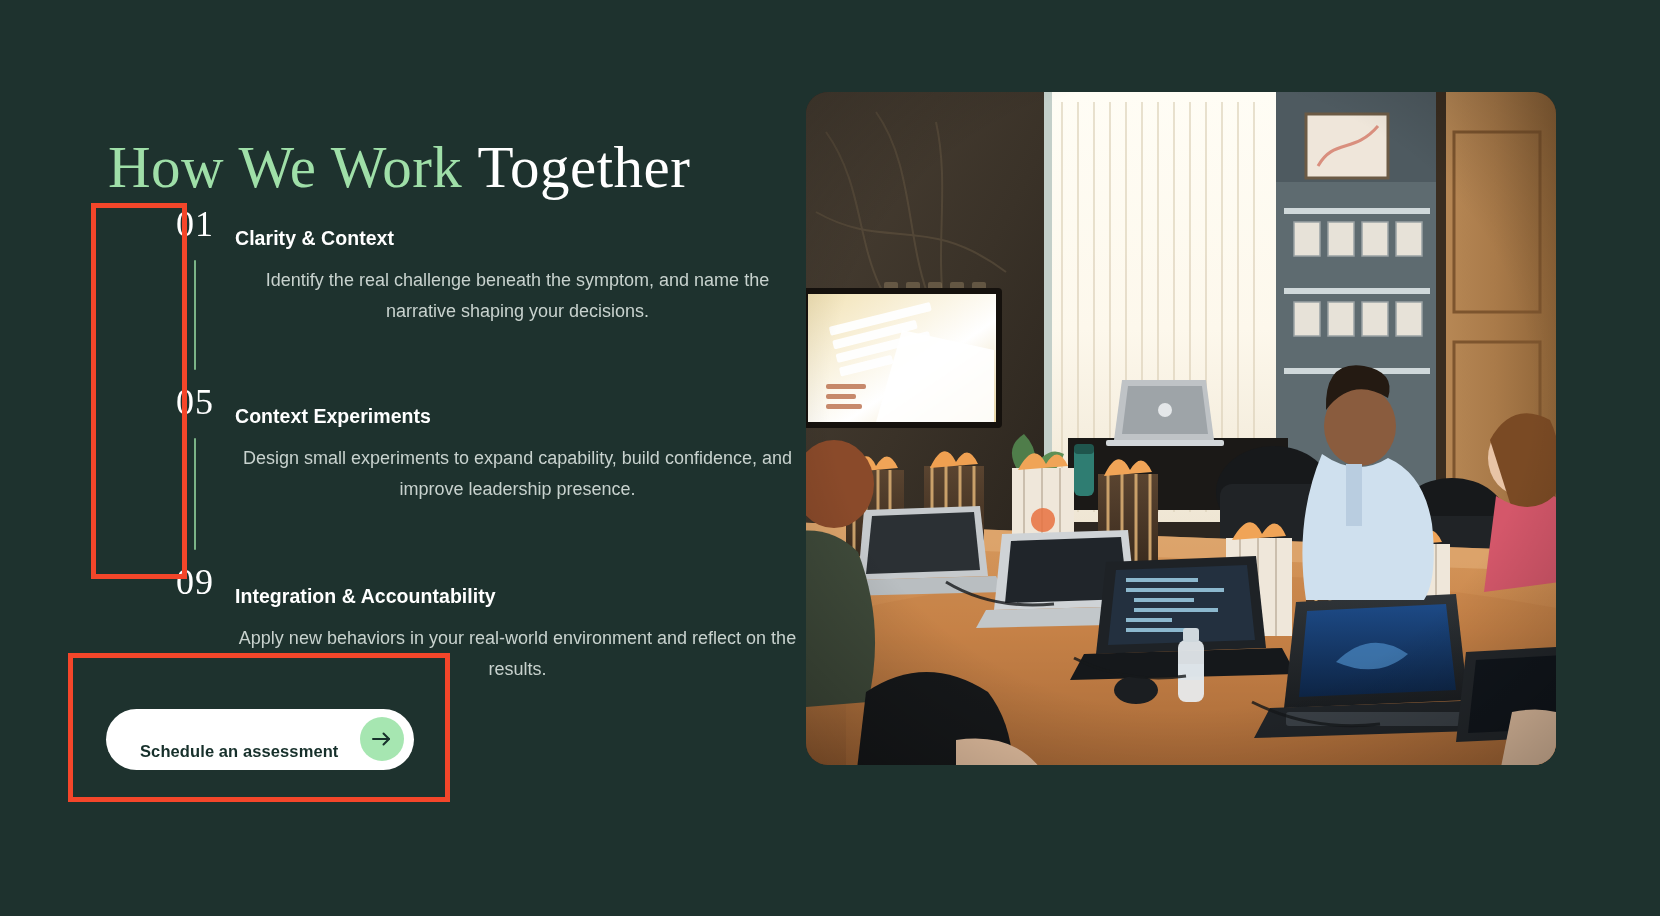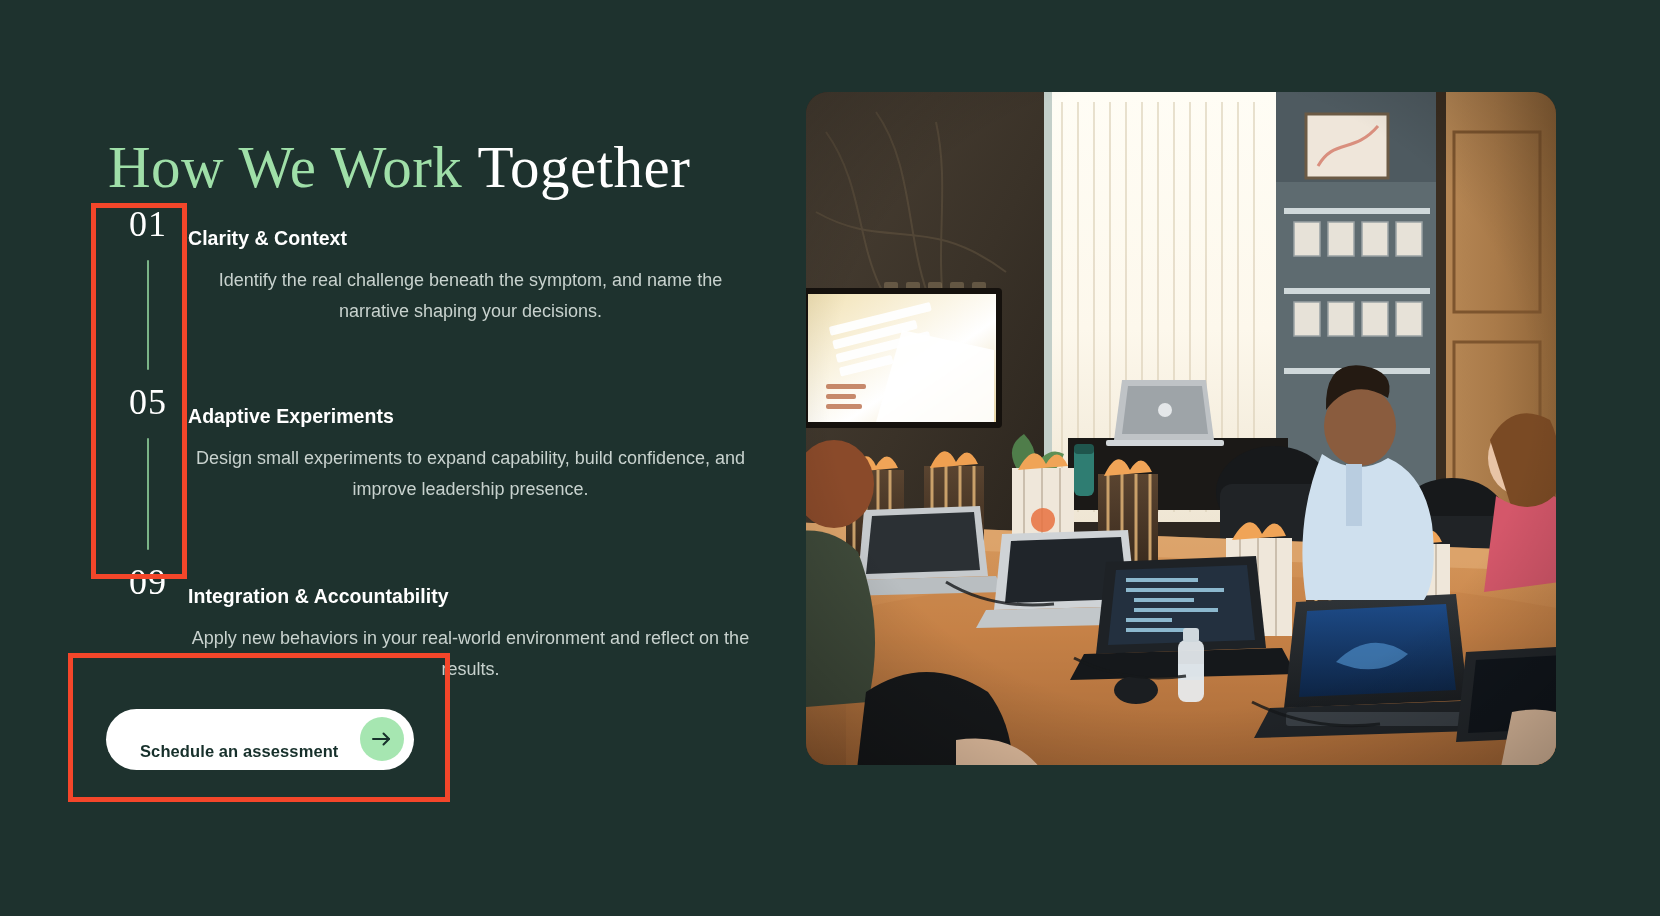--- a/index.html
+++ b/index.html
@@ -54,6 +54,7 @@
     left: 0;
     top: 206px;
     width: 800px;
+    padding-left: 47px;
   }
 
   .step {

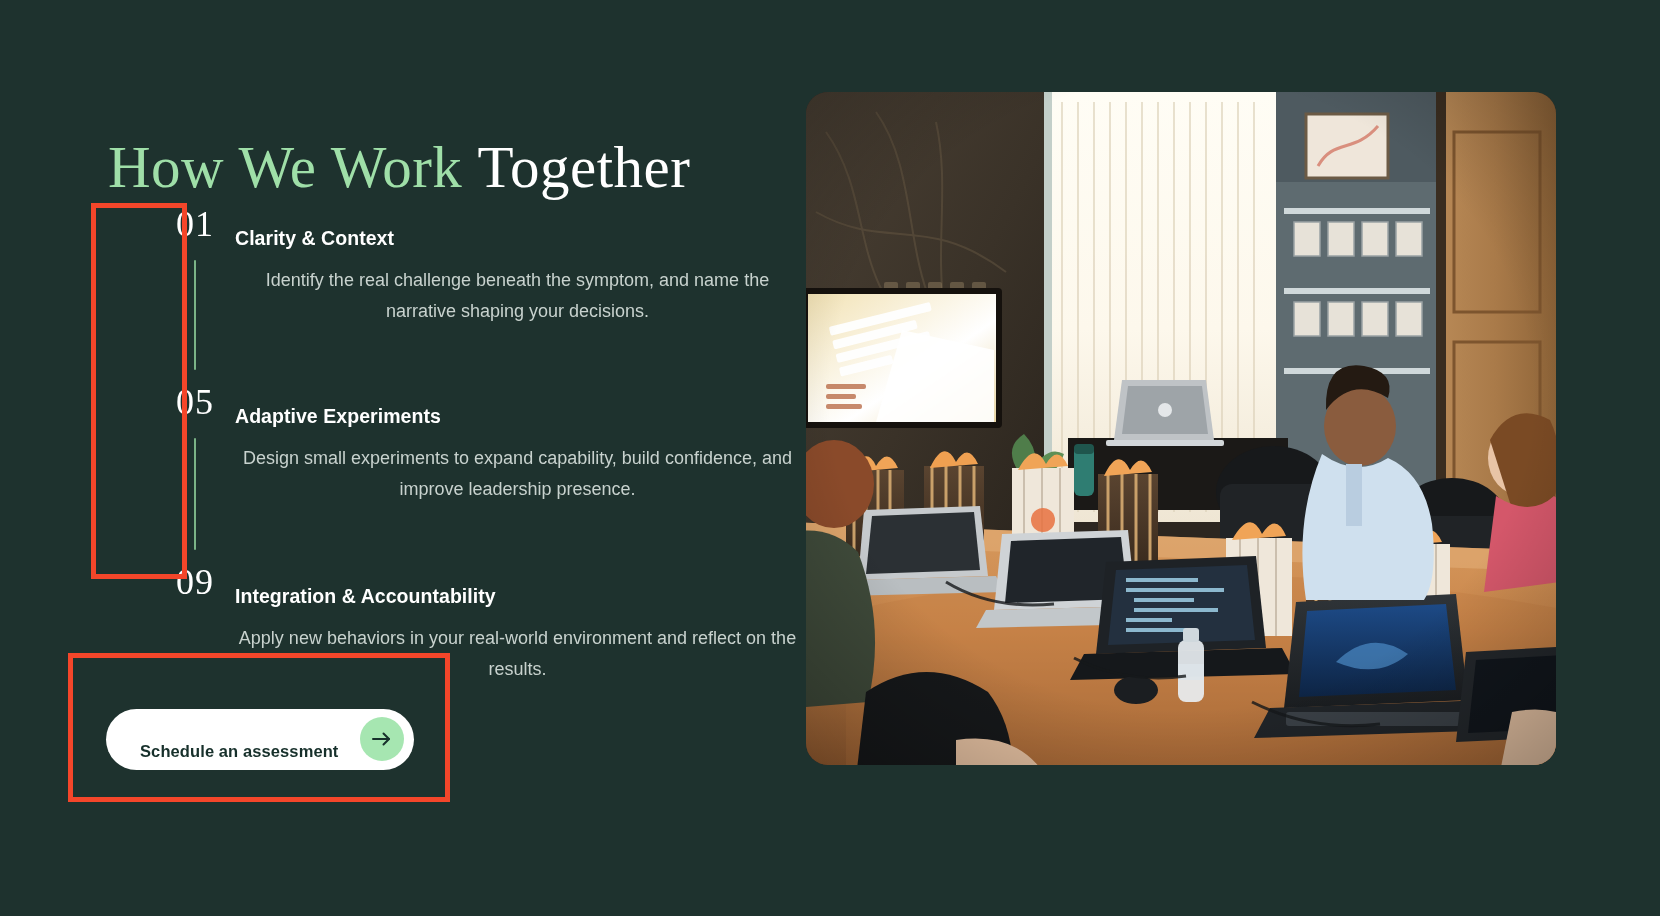--- a/index.html
+++ b/index.html
@@ -229,7 +229,7 @@
             <div class="step-connector conn-2"></div>
           </div>
           <div class="step-body">
-            <h3 class="step-title">Adaptive Experiments</h3>
+            <h3 class="step-title">Context Experiments</h3>
             <p class="step-desc">Design small experiments to expand capability, build confidence, and improve leadership presence.</p>
           </div>
         </div>

